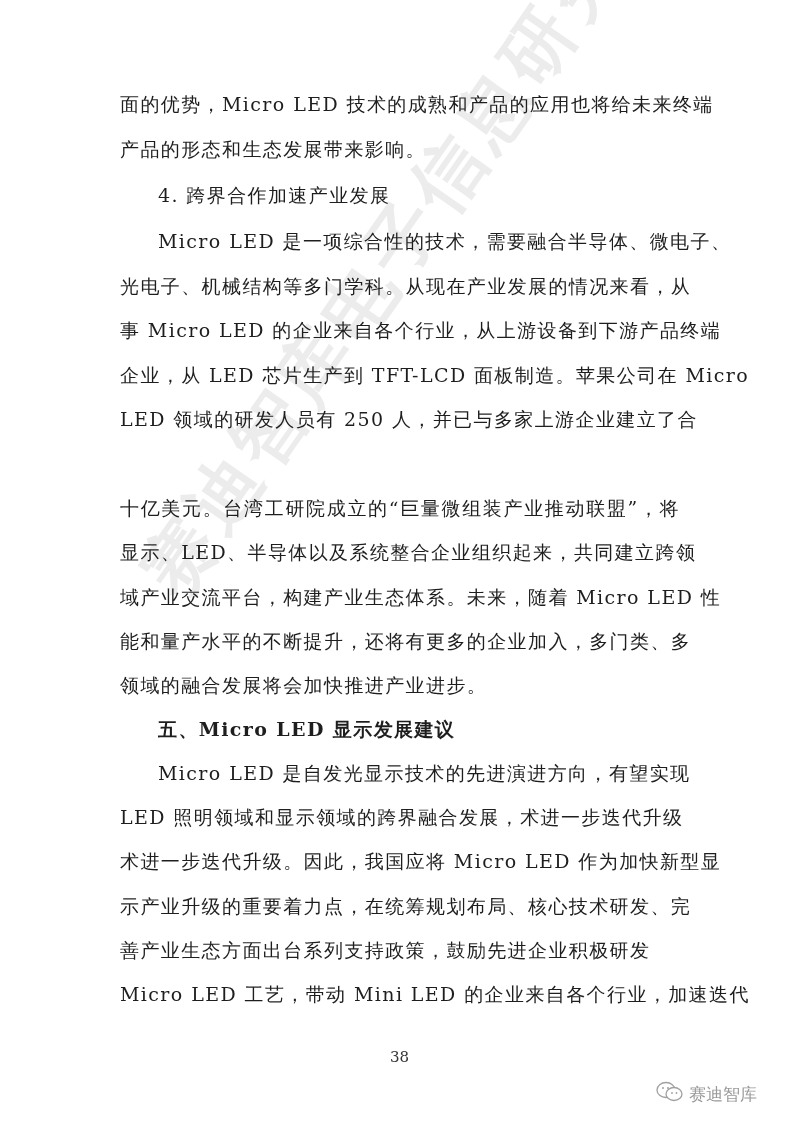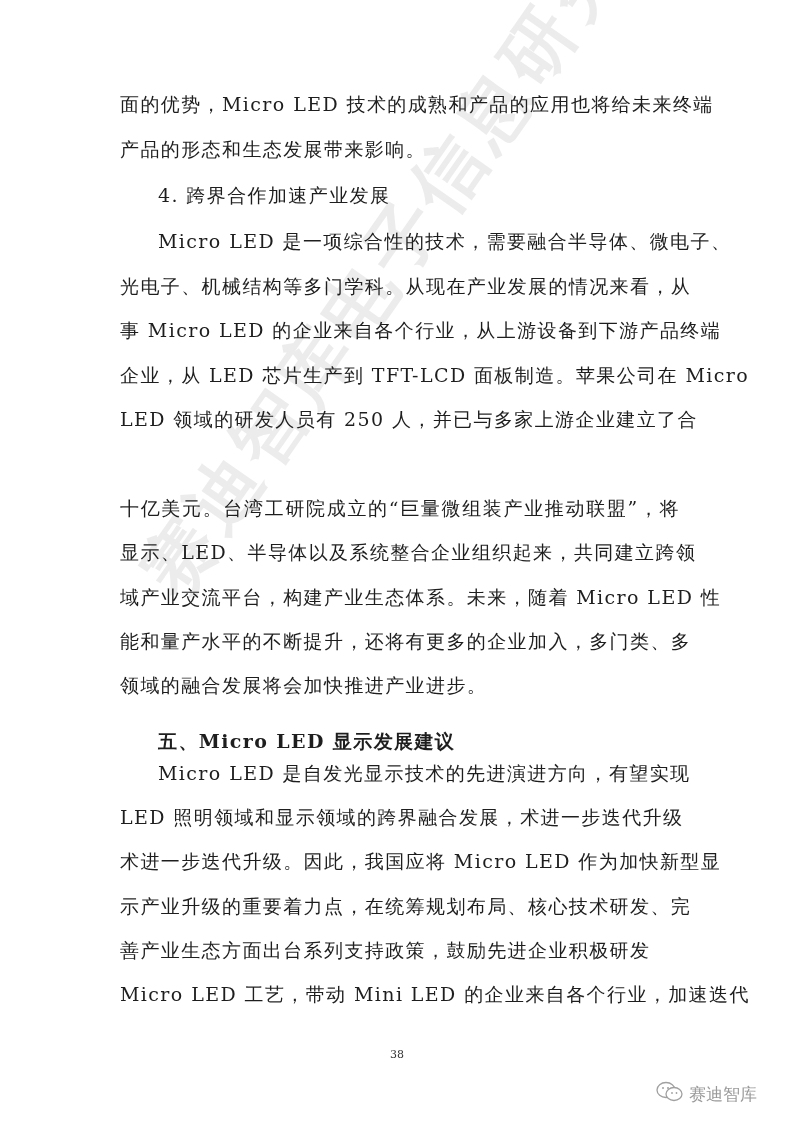--- a/index.html
+++ b/index.html
@@ -16,7 +16,7 @@
       letter-spacing: 1.4px;
     }
     .line.indent { left: 158px; }
-    .line.heading-bold { font-weight: bold; margin-top: 12px; }
+    .line.heading-bold { font-weight: bold; }
     .line.justify { text-align: justify; text-align-last: justify; }
     .watermark {
       position: absolute; left: 120px; top: 560px;

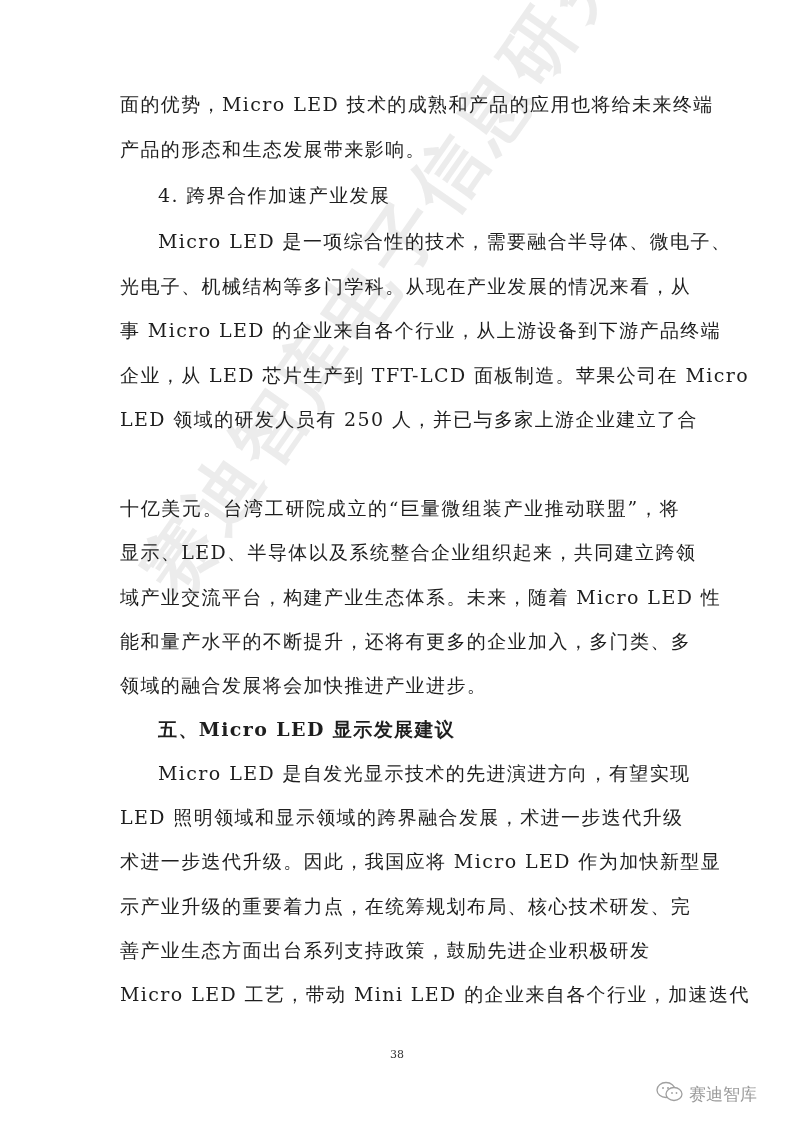--- a/index.html
+++ b/index.html
@@ -27,7 +27,7 @@
     }
     .page-number {
       position: absolute; left: 390px; top: 1048px;
-      font-size: 11px; color: #333;
+      font-size: 15px; color: #333;
     }
     .footer-brand {
       position: absolute; left: 655px; top: 1080px;

